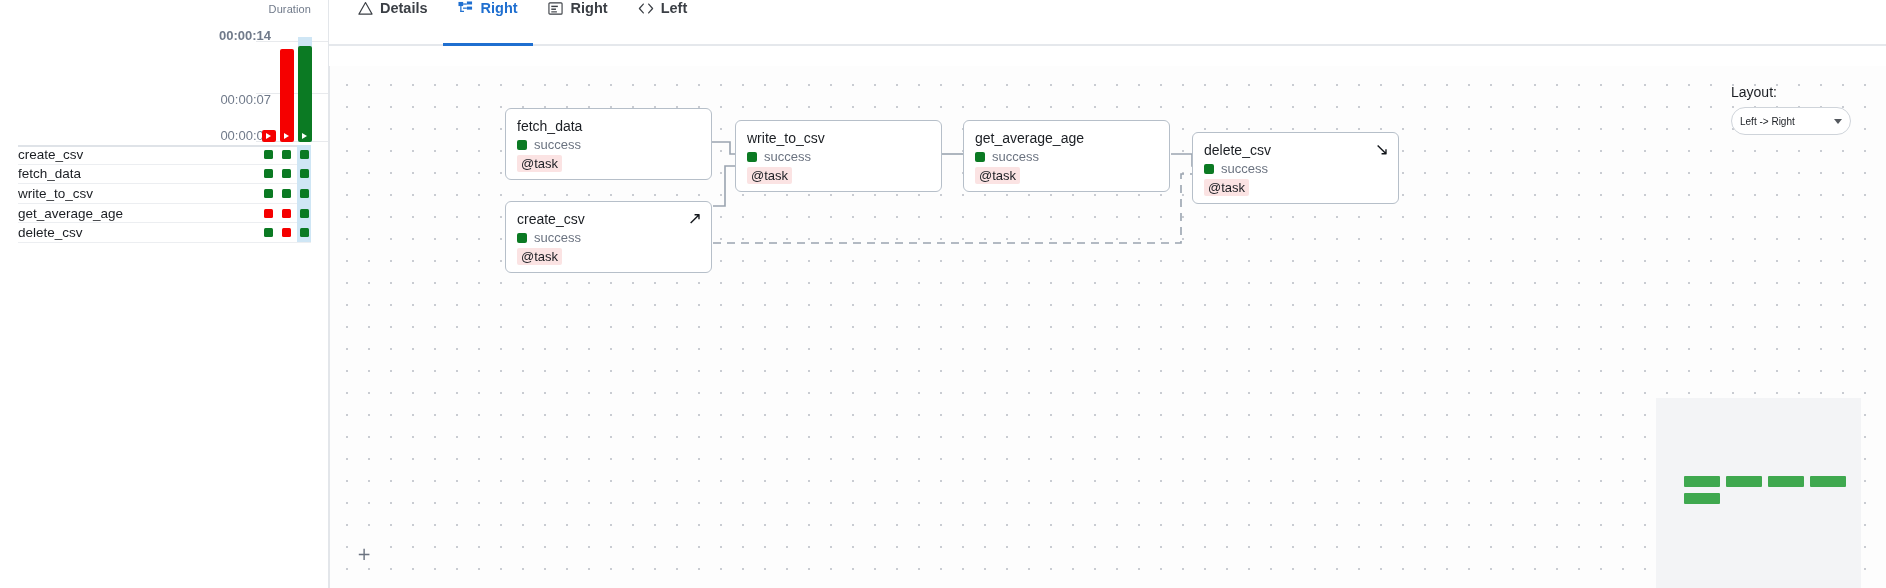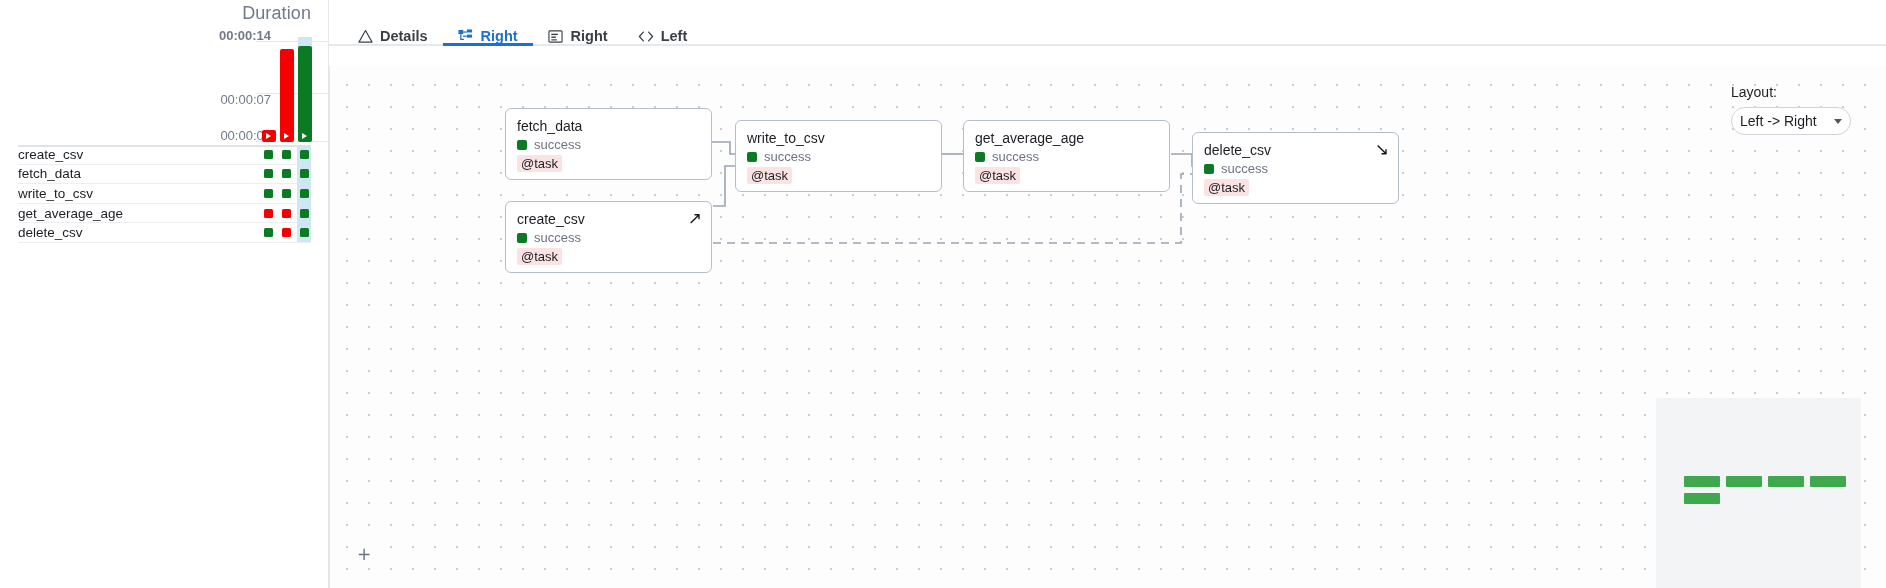--- a/index.html
+++ b/index.html
@@ -38,7 +38,7 @@
   #duration-title {
     position: absolute;
     right: 18px; top: 3px;
-    font-size: 18px;
+    font-size: 11px;
     color: #707a8a;
     letter-spacing: 0.1px;
   }

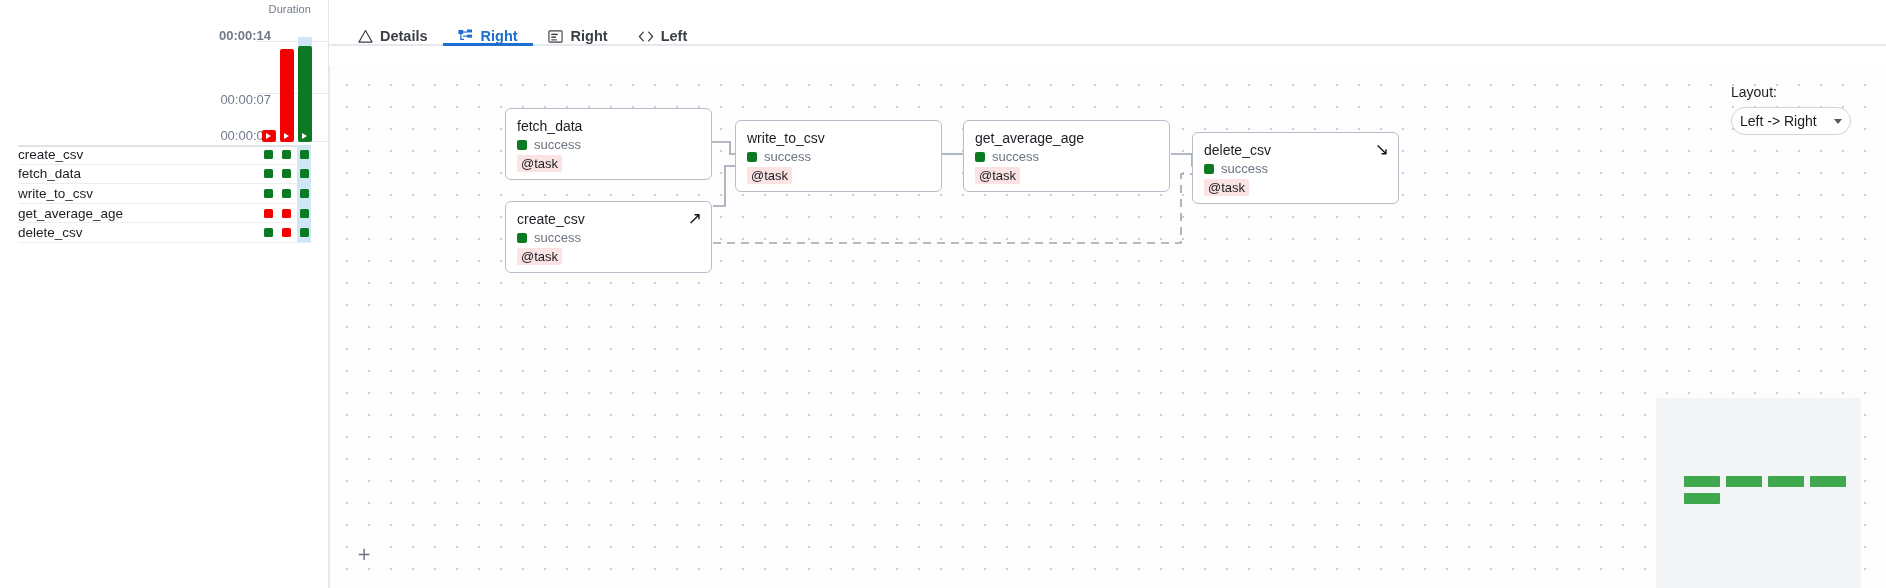--- a/index.html
+++ b/index.html
@@ -171,7 +171,7 @@
   }
   .tab {
     display: flex;
-    align-items: flex-end;
+    align-items: flex-start;
     gap: 7px;
     padding: 0 15px;
     font-size: 14.5px;

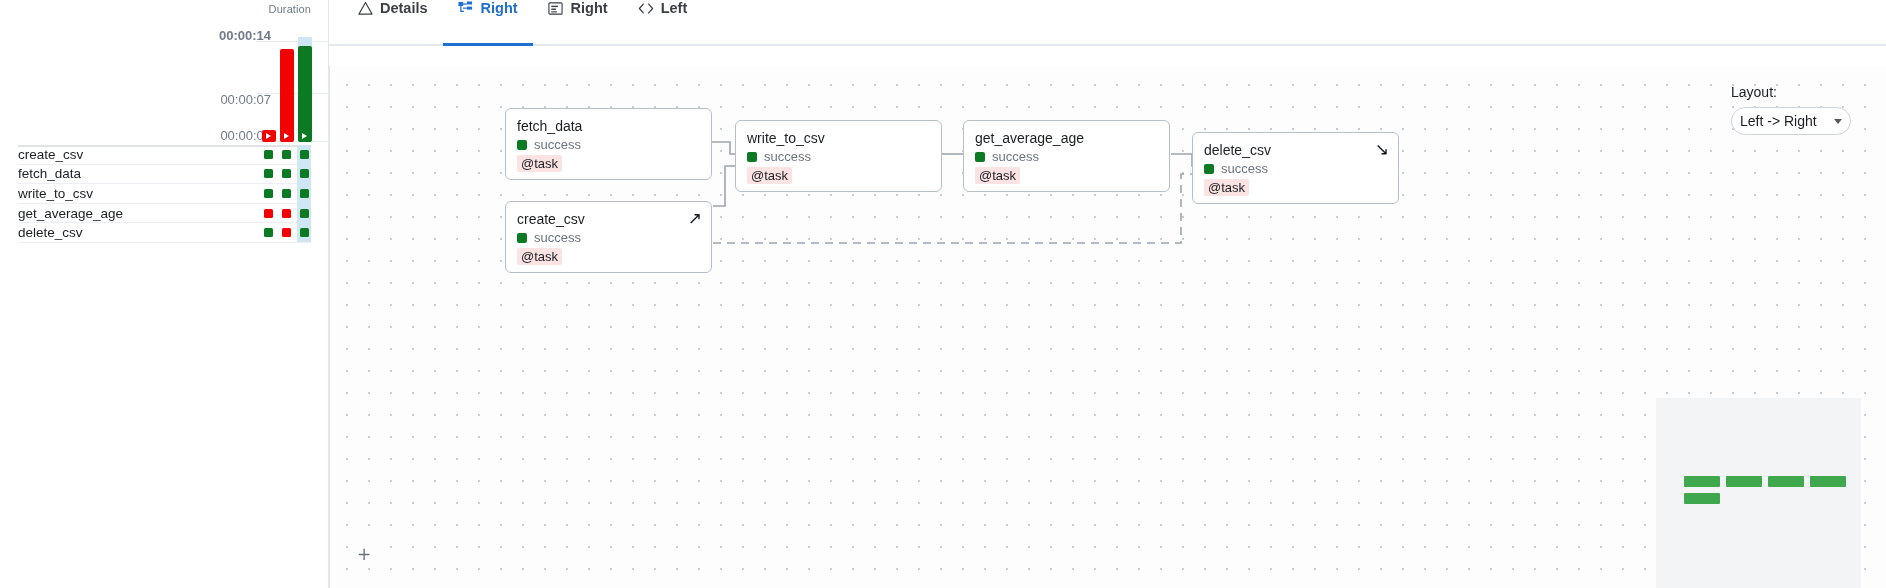--- a/index.html
+++ b/index.html
@@ -230,7 +230,7 @@
     display: flex;
     align-items: center;
     padding: 0 8px;
-    font-size: 14px;
+    font-size: 10px;
     color: #1b1e23;
     justify-content: space-between;
     cursor: pointer;

